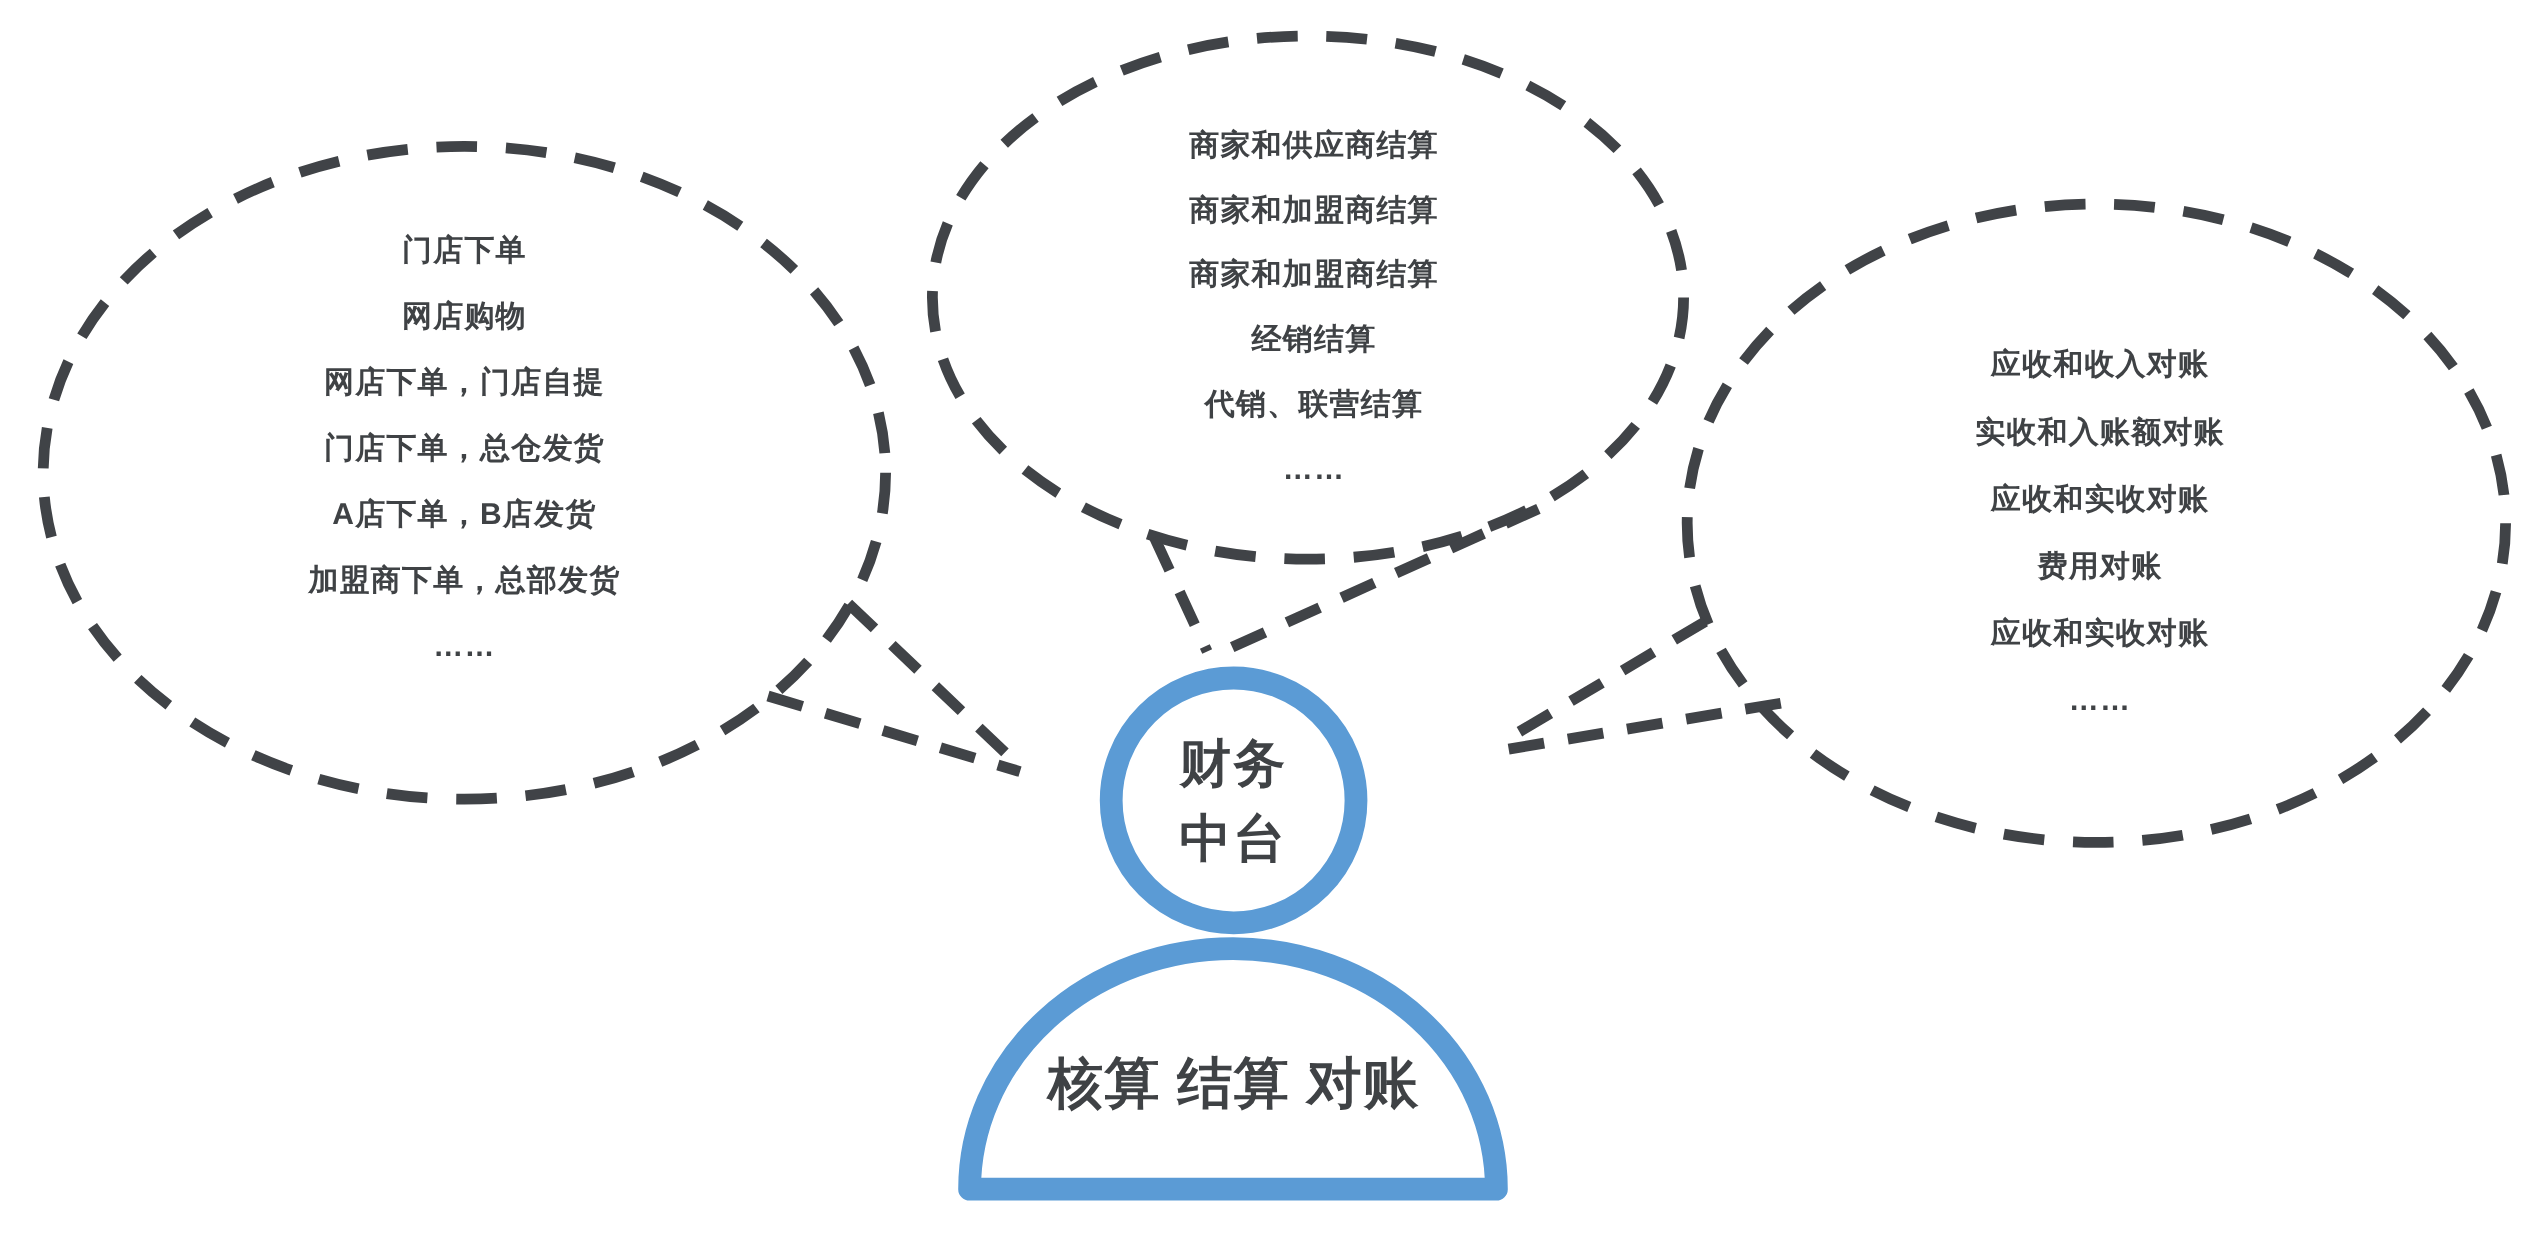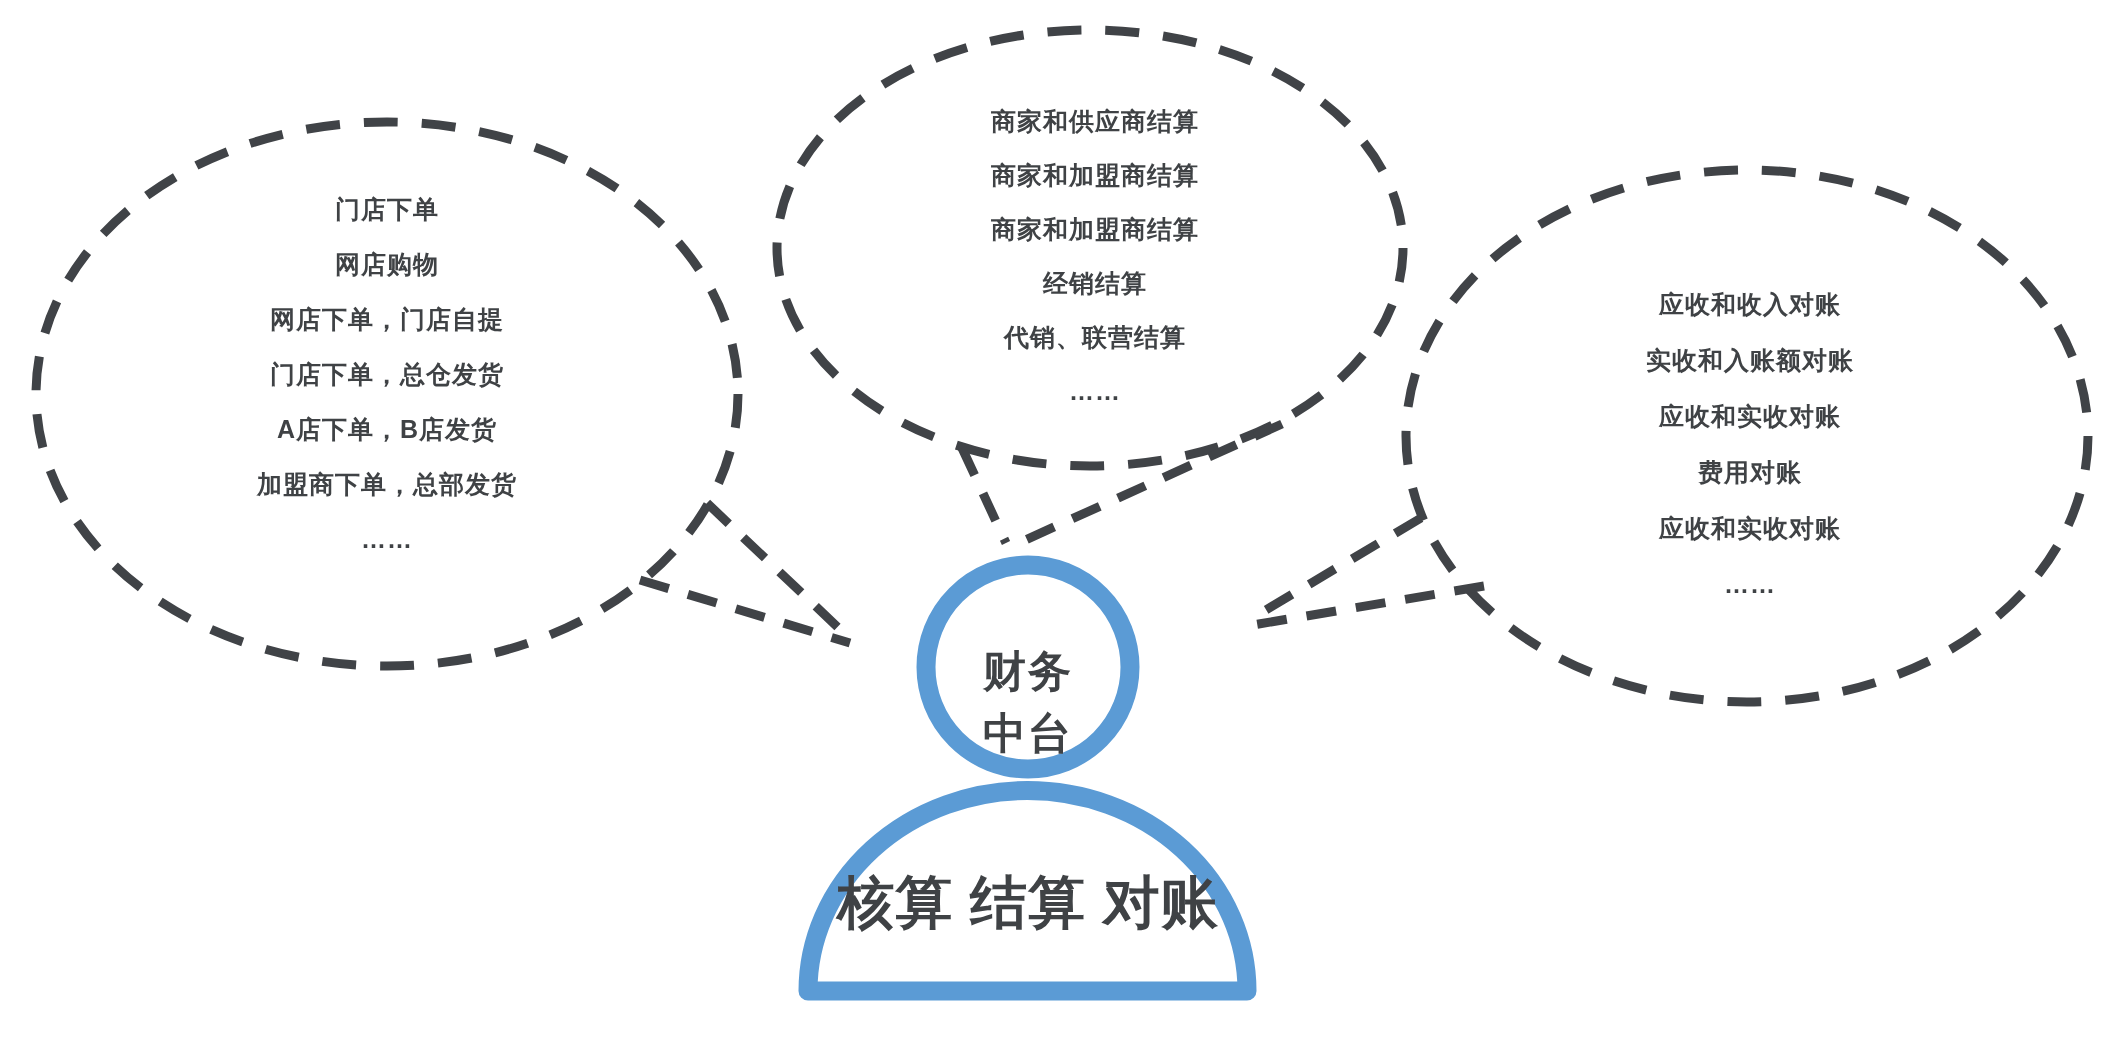--- a/index.html
+++ b/index.html
@@ -44,7 +44,6 @@
     font-size: 43px;
     line-height: 62px;
     letter-spacing: 2px;
-    margin-top: 34px;
   }
   .person-body-text {
     position: absolute;

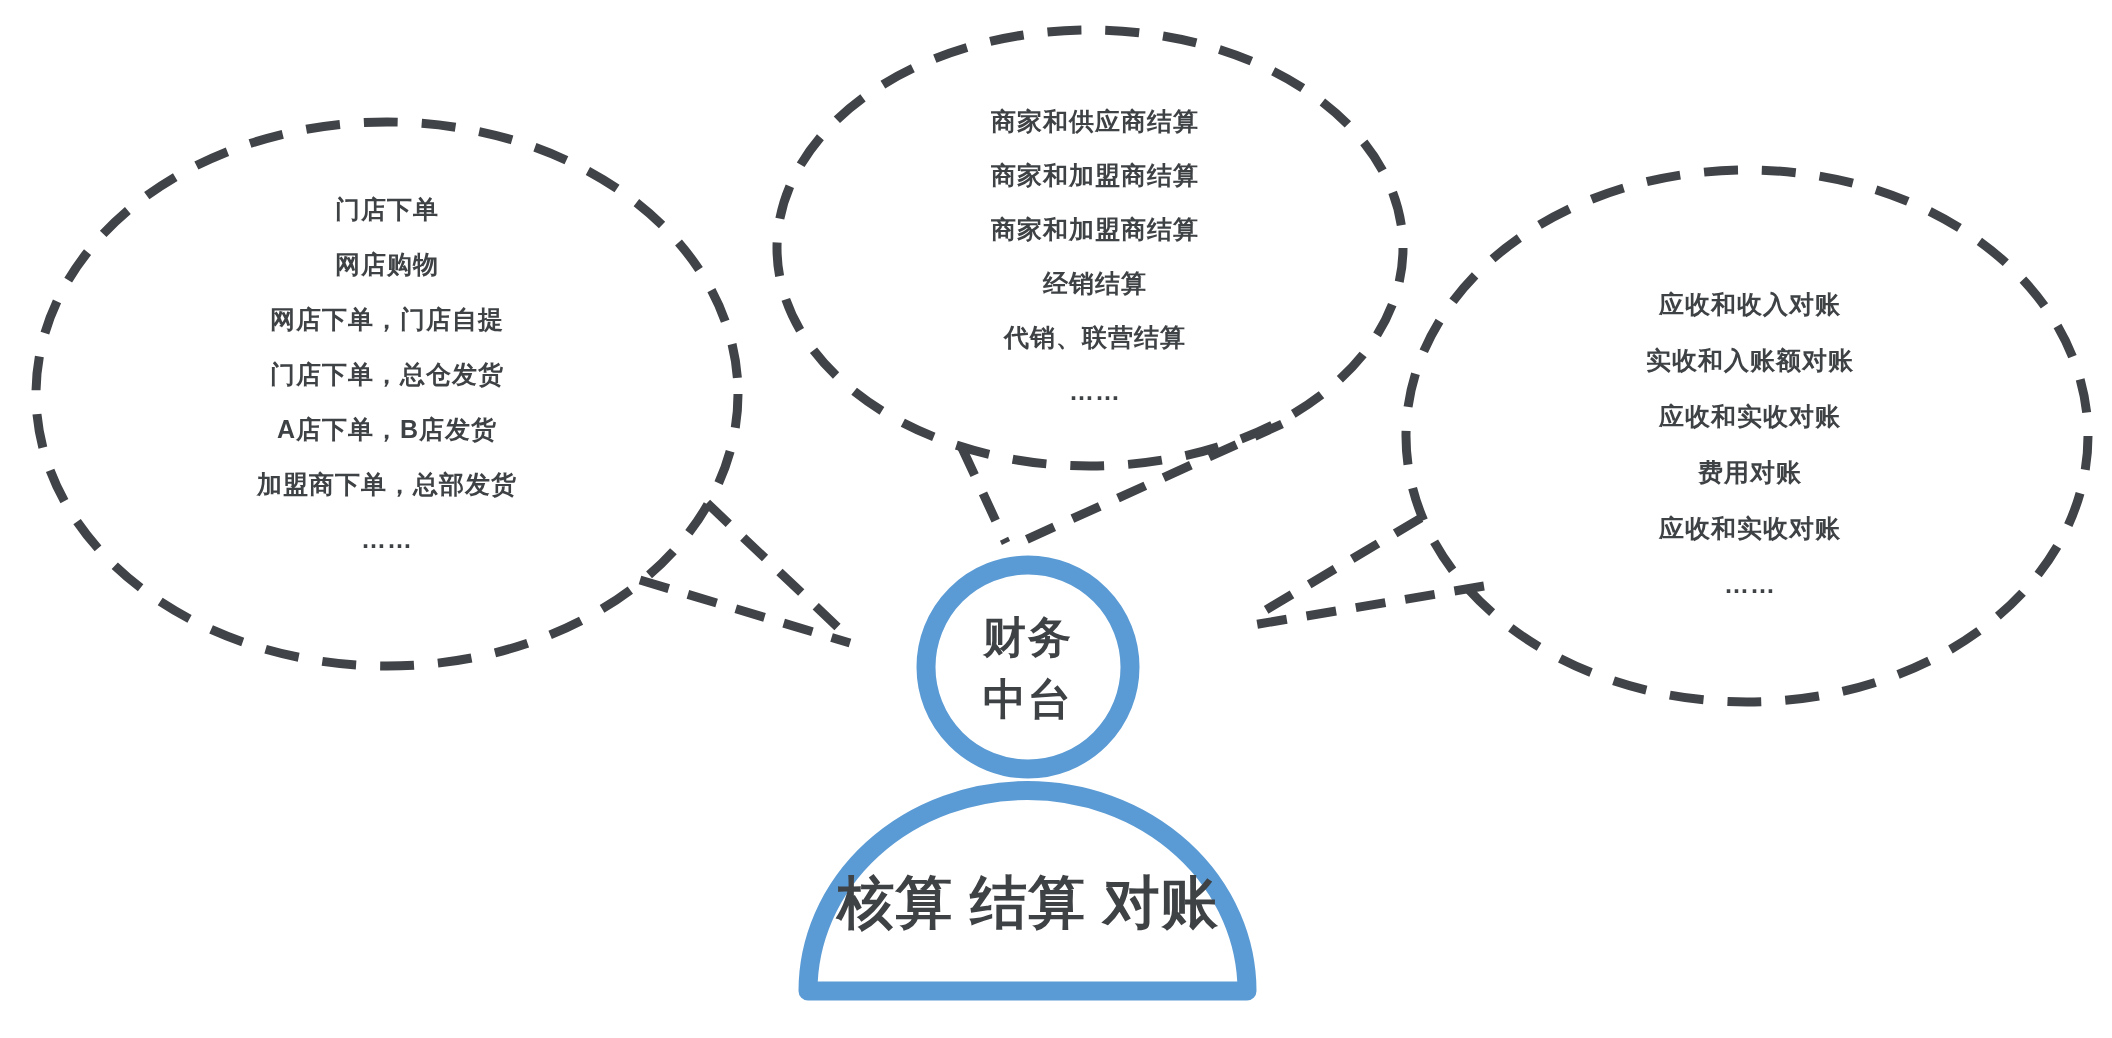--- a/index.html
+++ b/index.html
@@ -51,7 +51,7 @@
     top: 876px;
     width: 500px;
     text-align: center;
-    font-size: 57px;
+    font-size: 46px;
     line-height: 52px;
     letter-spacing: 1px;
     white-space: nowrap;

